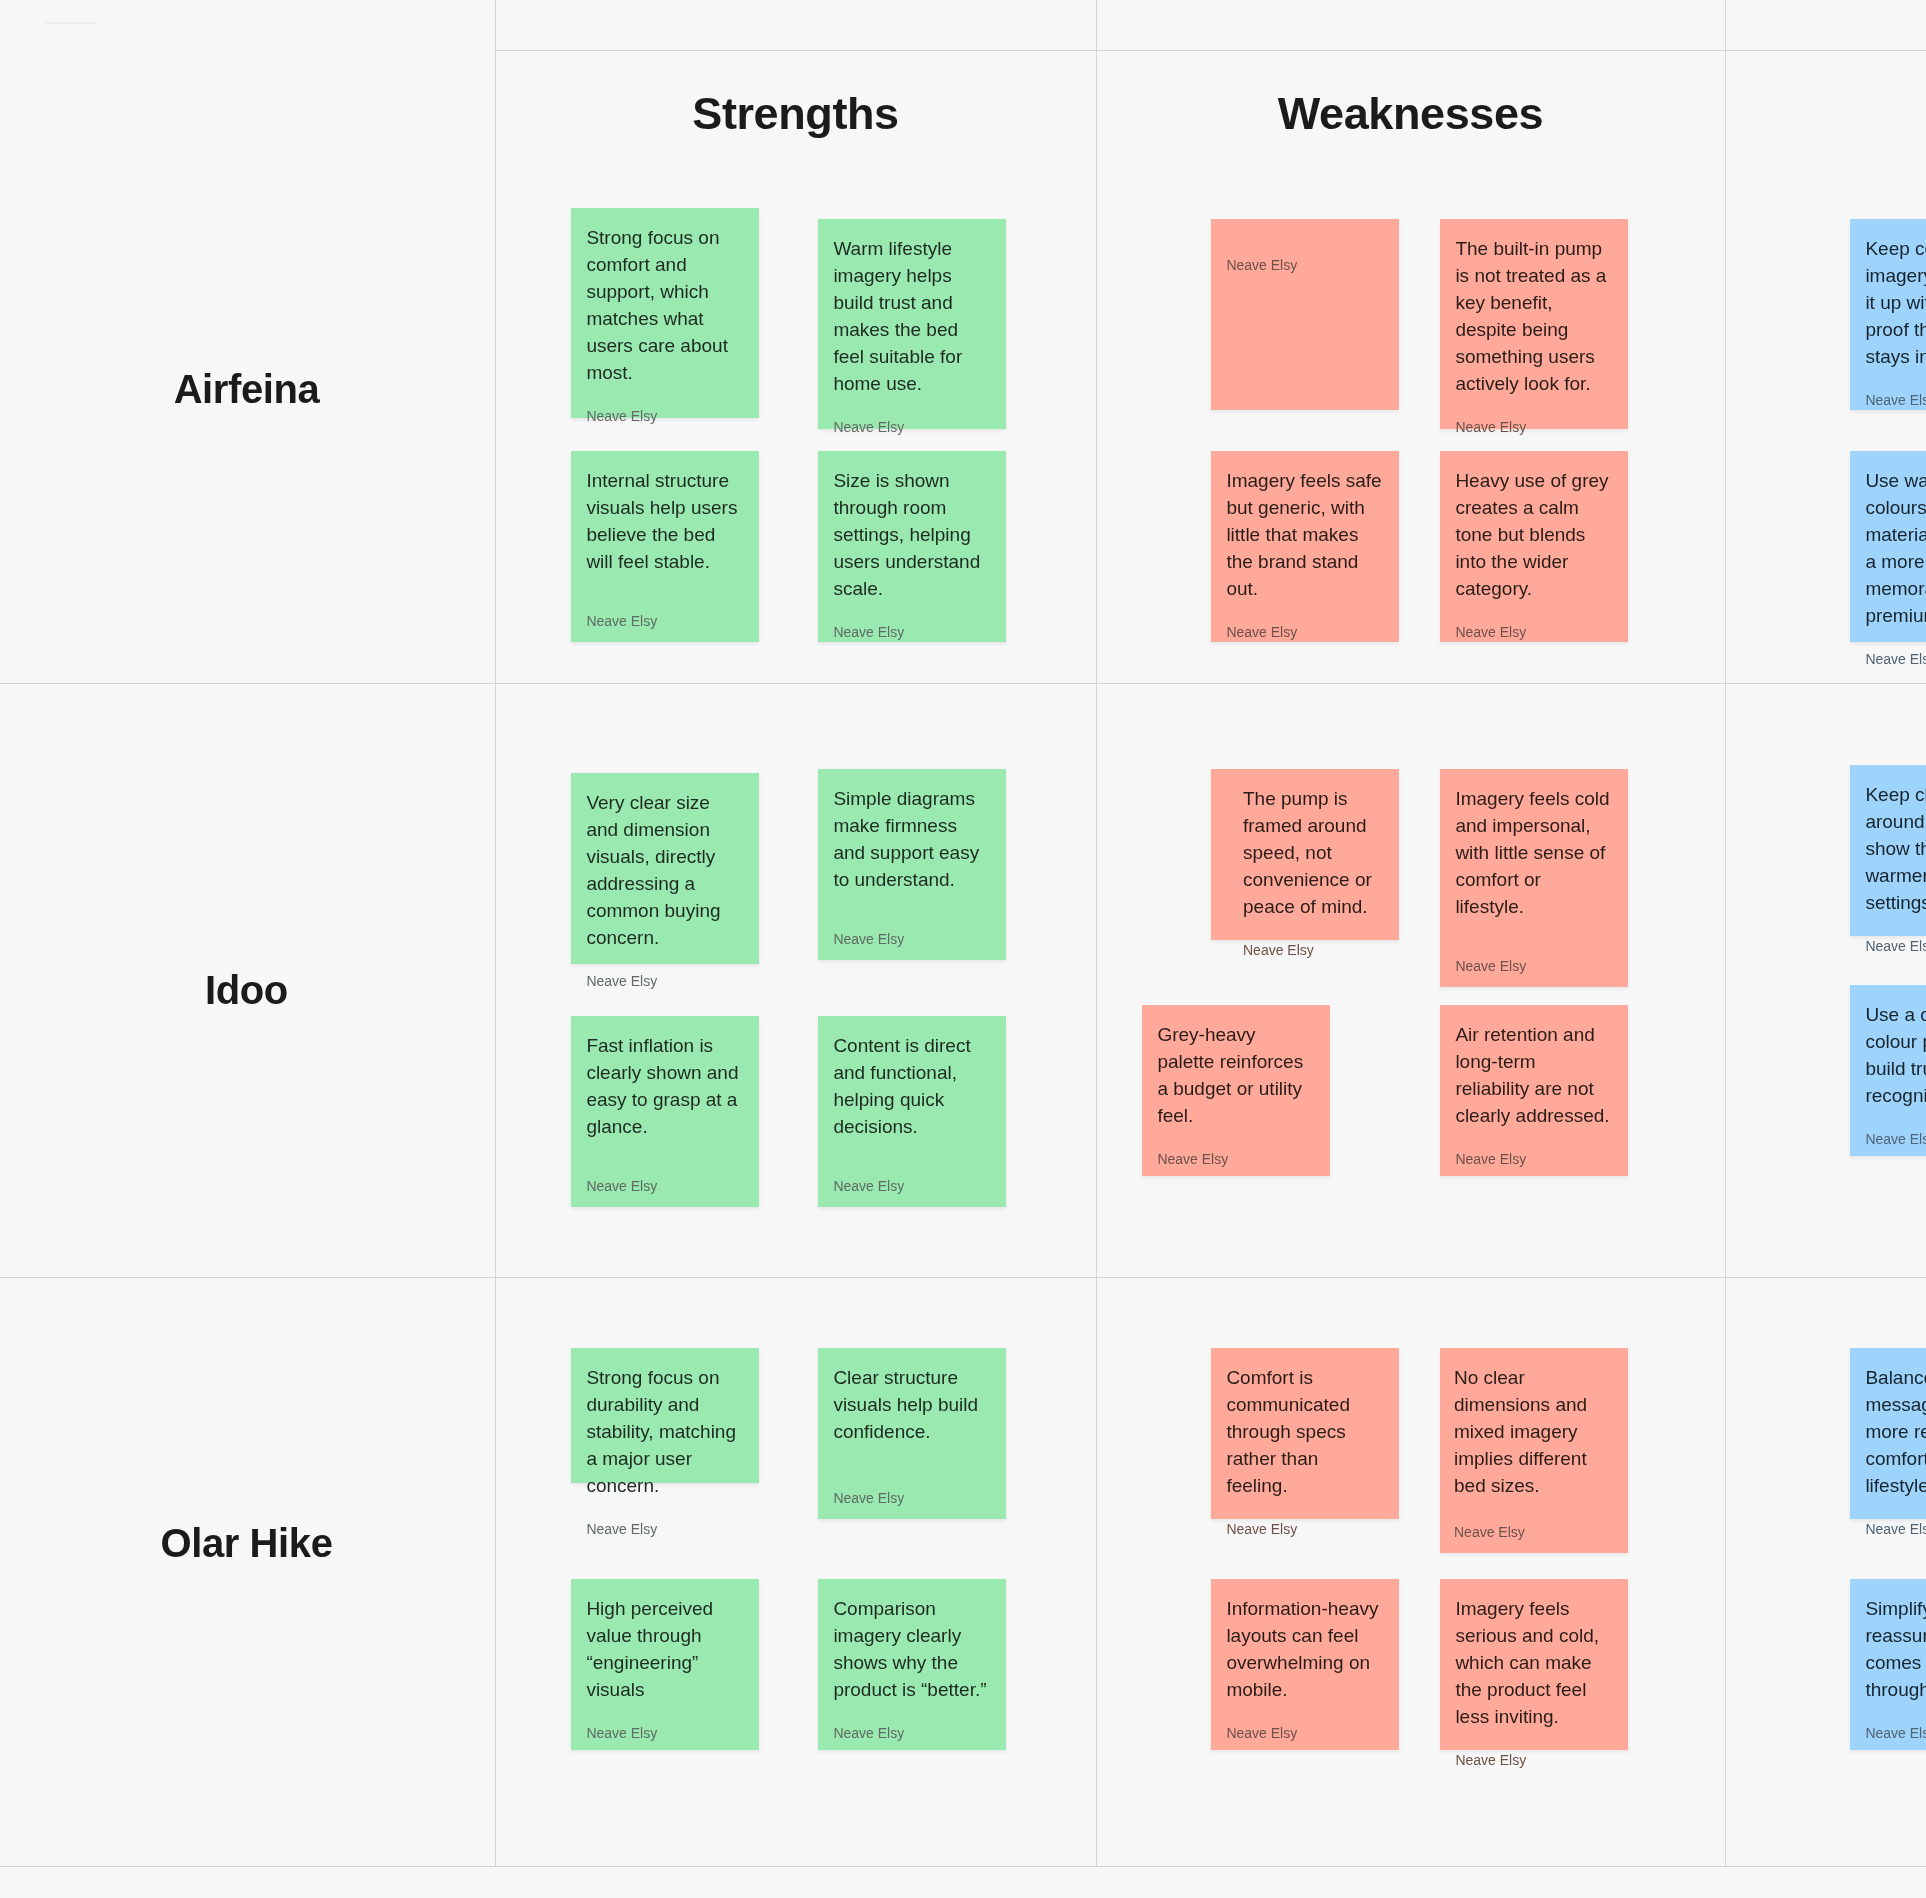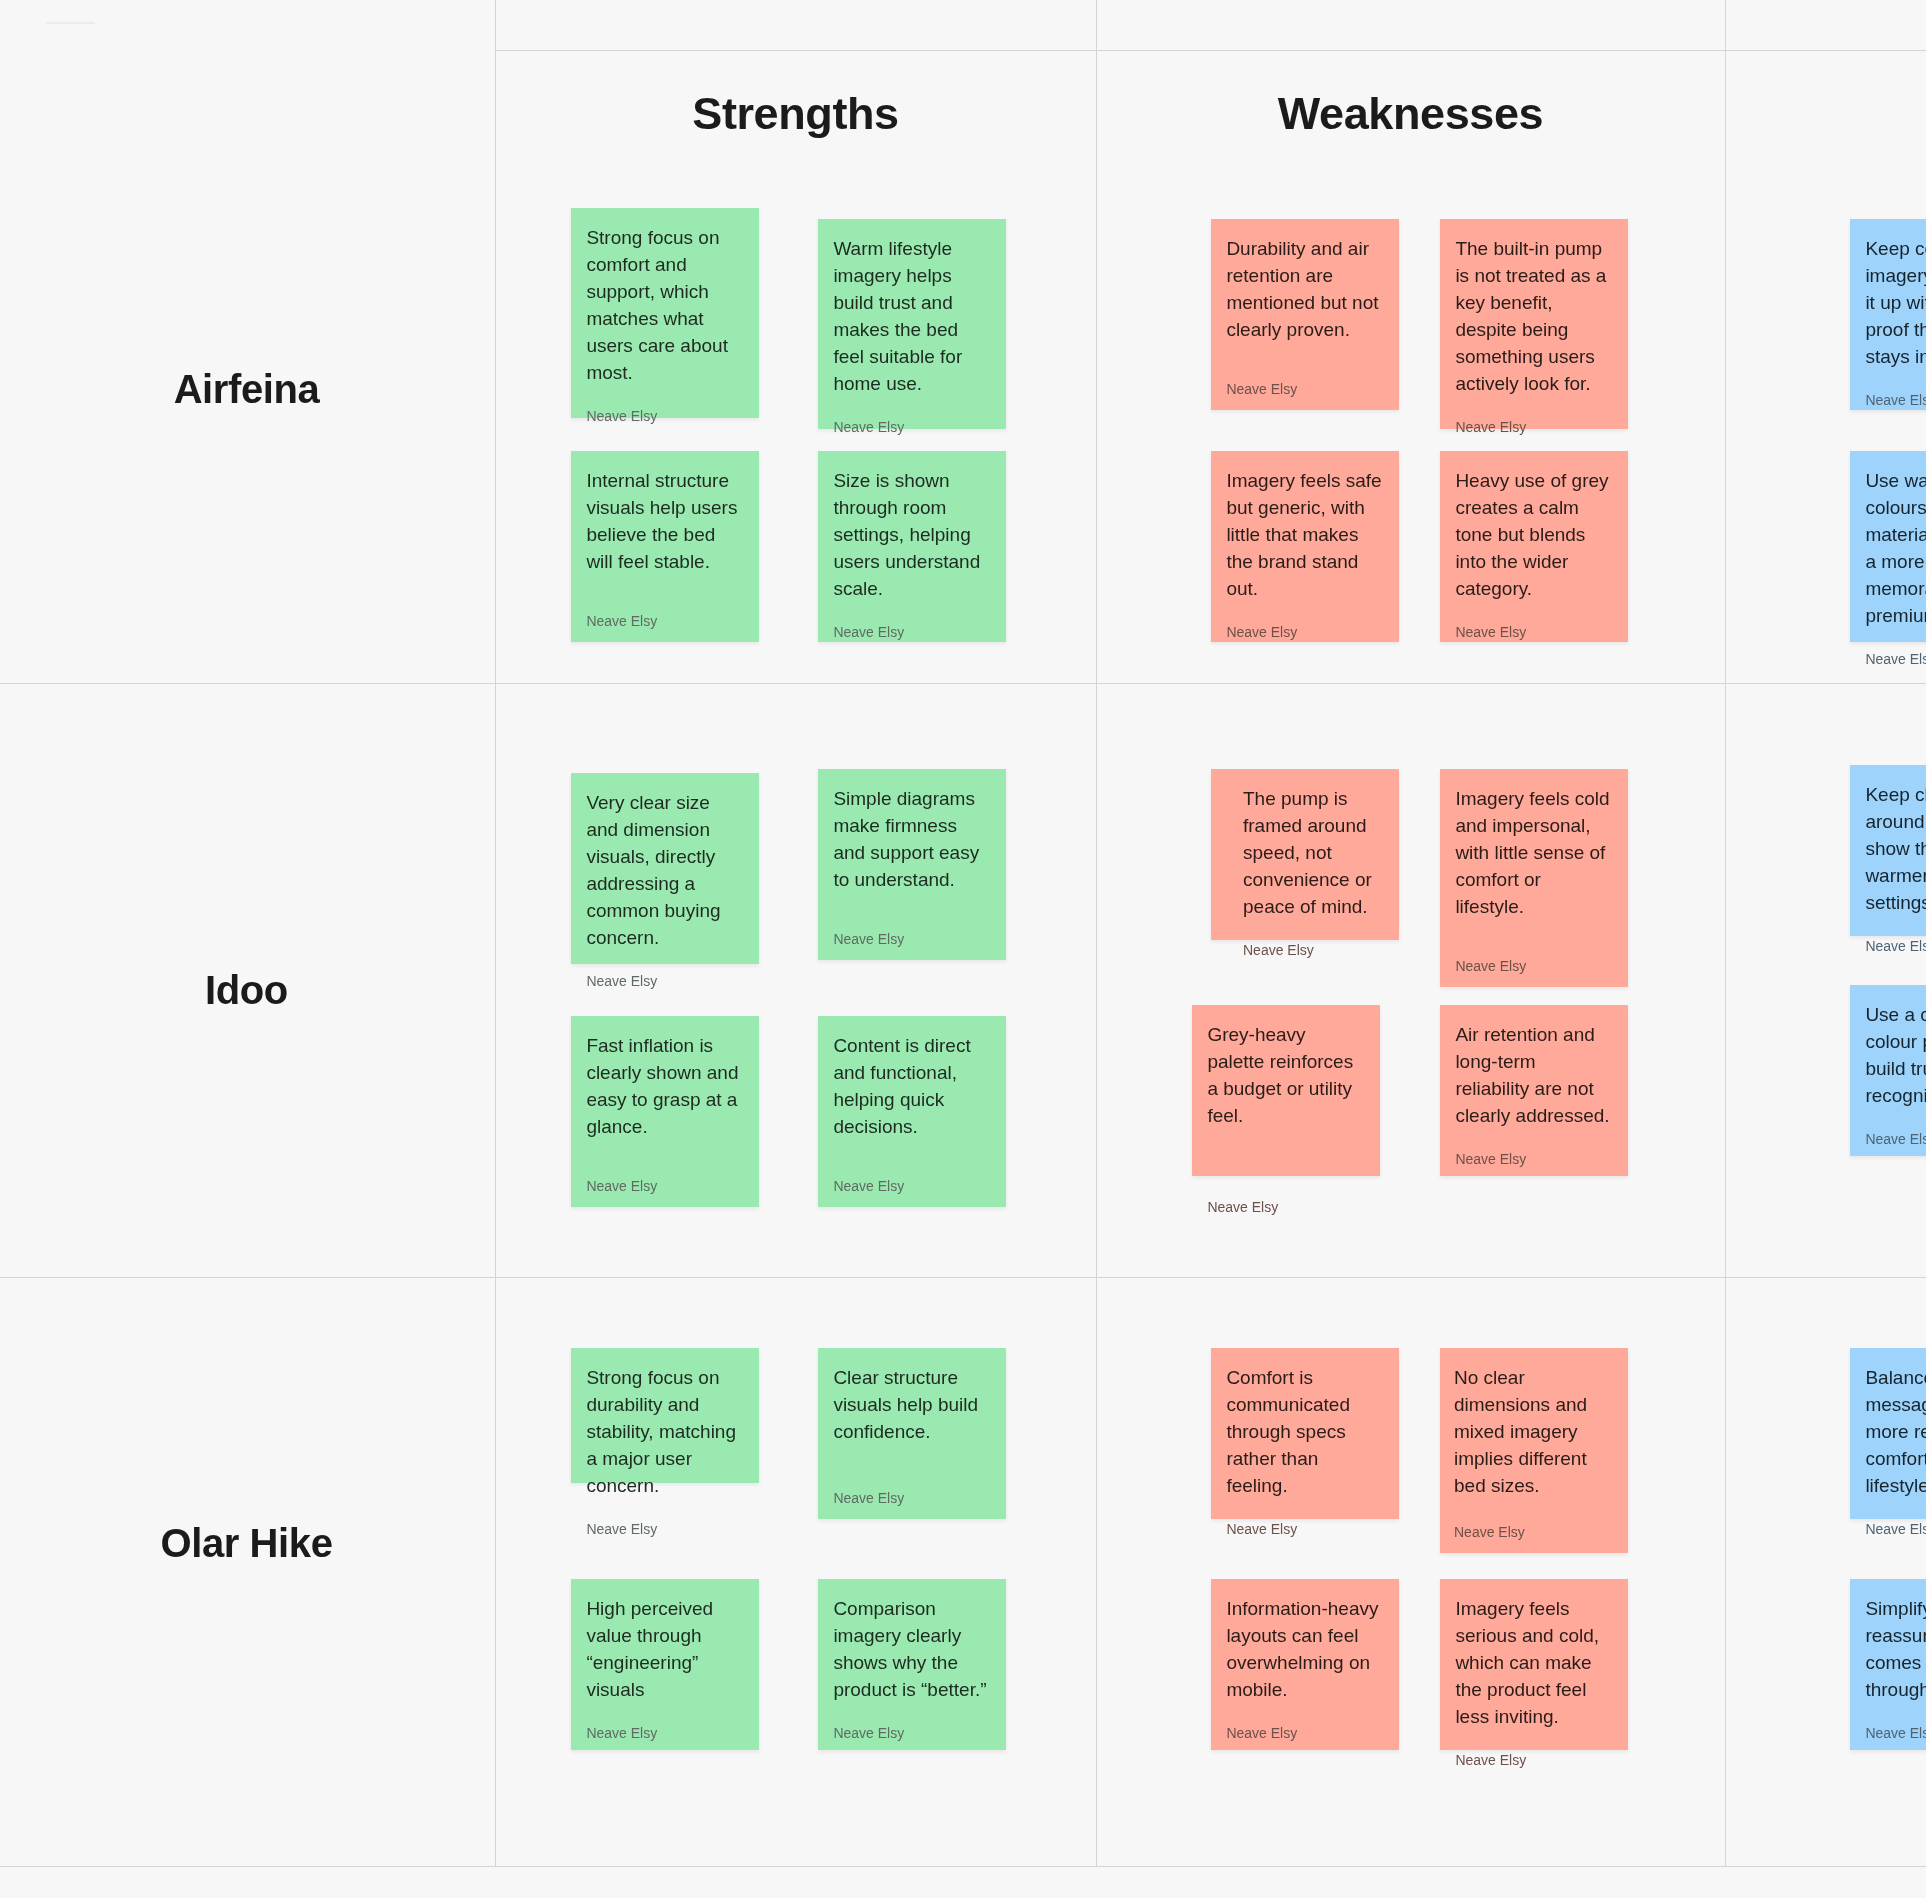--- a/index.html
+++ b/index.html
@@ -152,7 +152,6 @@
   </div>
 
   <div class="note red" style="left:1211px; top:219px; width:188px; height:191px;">
-    <div class="body">Durability and air retention are mentioned but not clearly proven.</div>
     <div class="author">Neave Elsy</div>
   </div>
   <div class="note red" style="left:1440px; top:219px; width:188px; height:210px;">

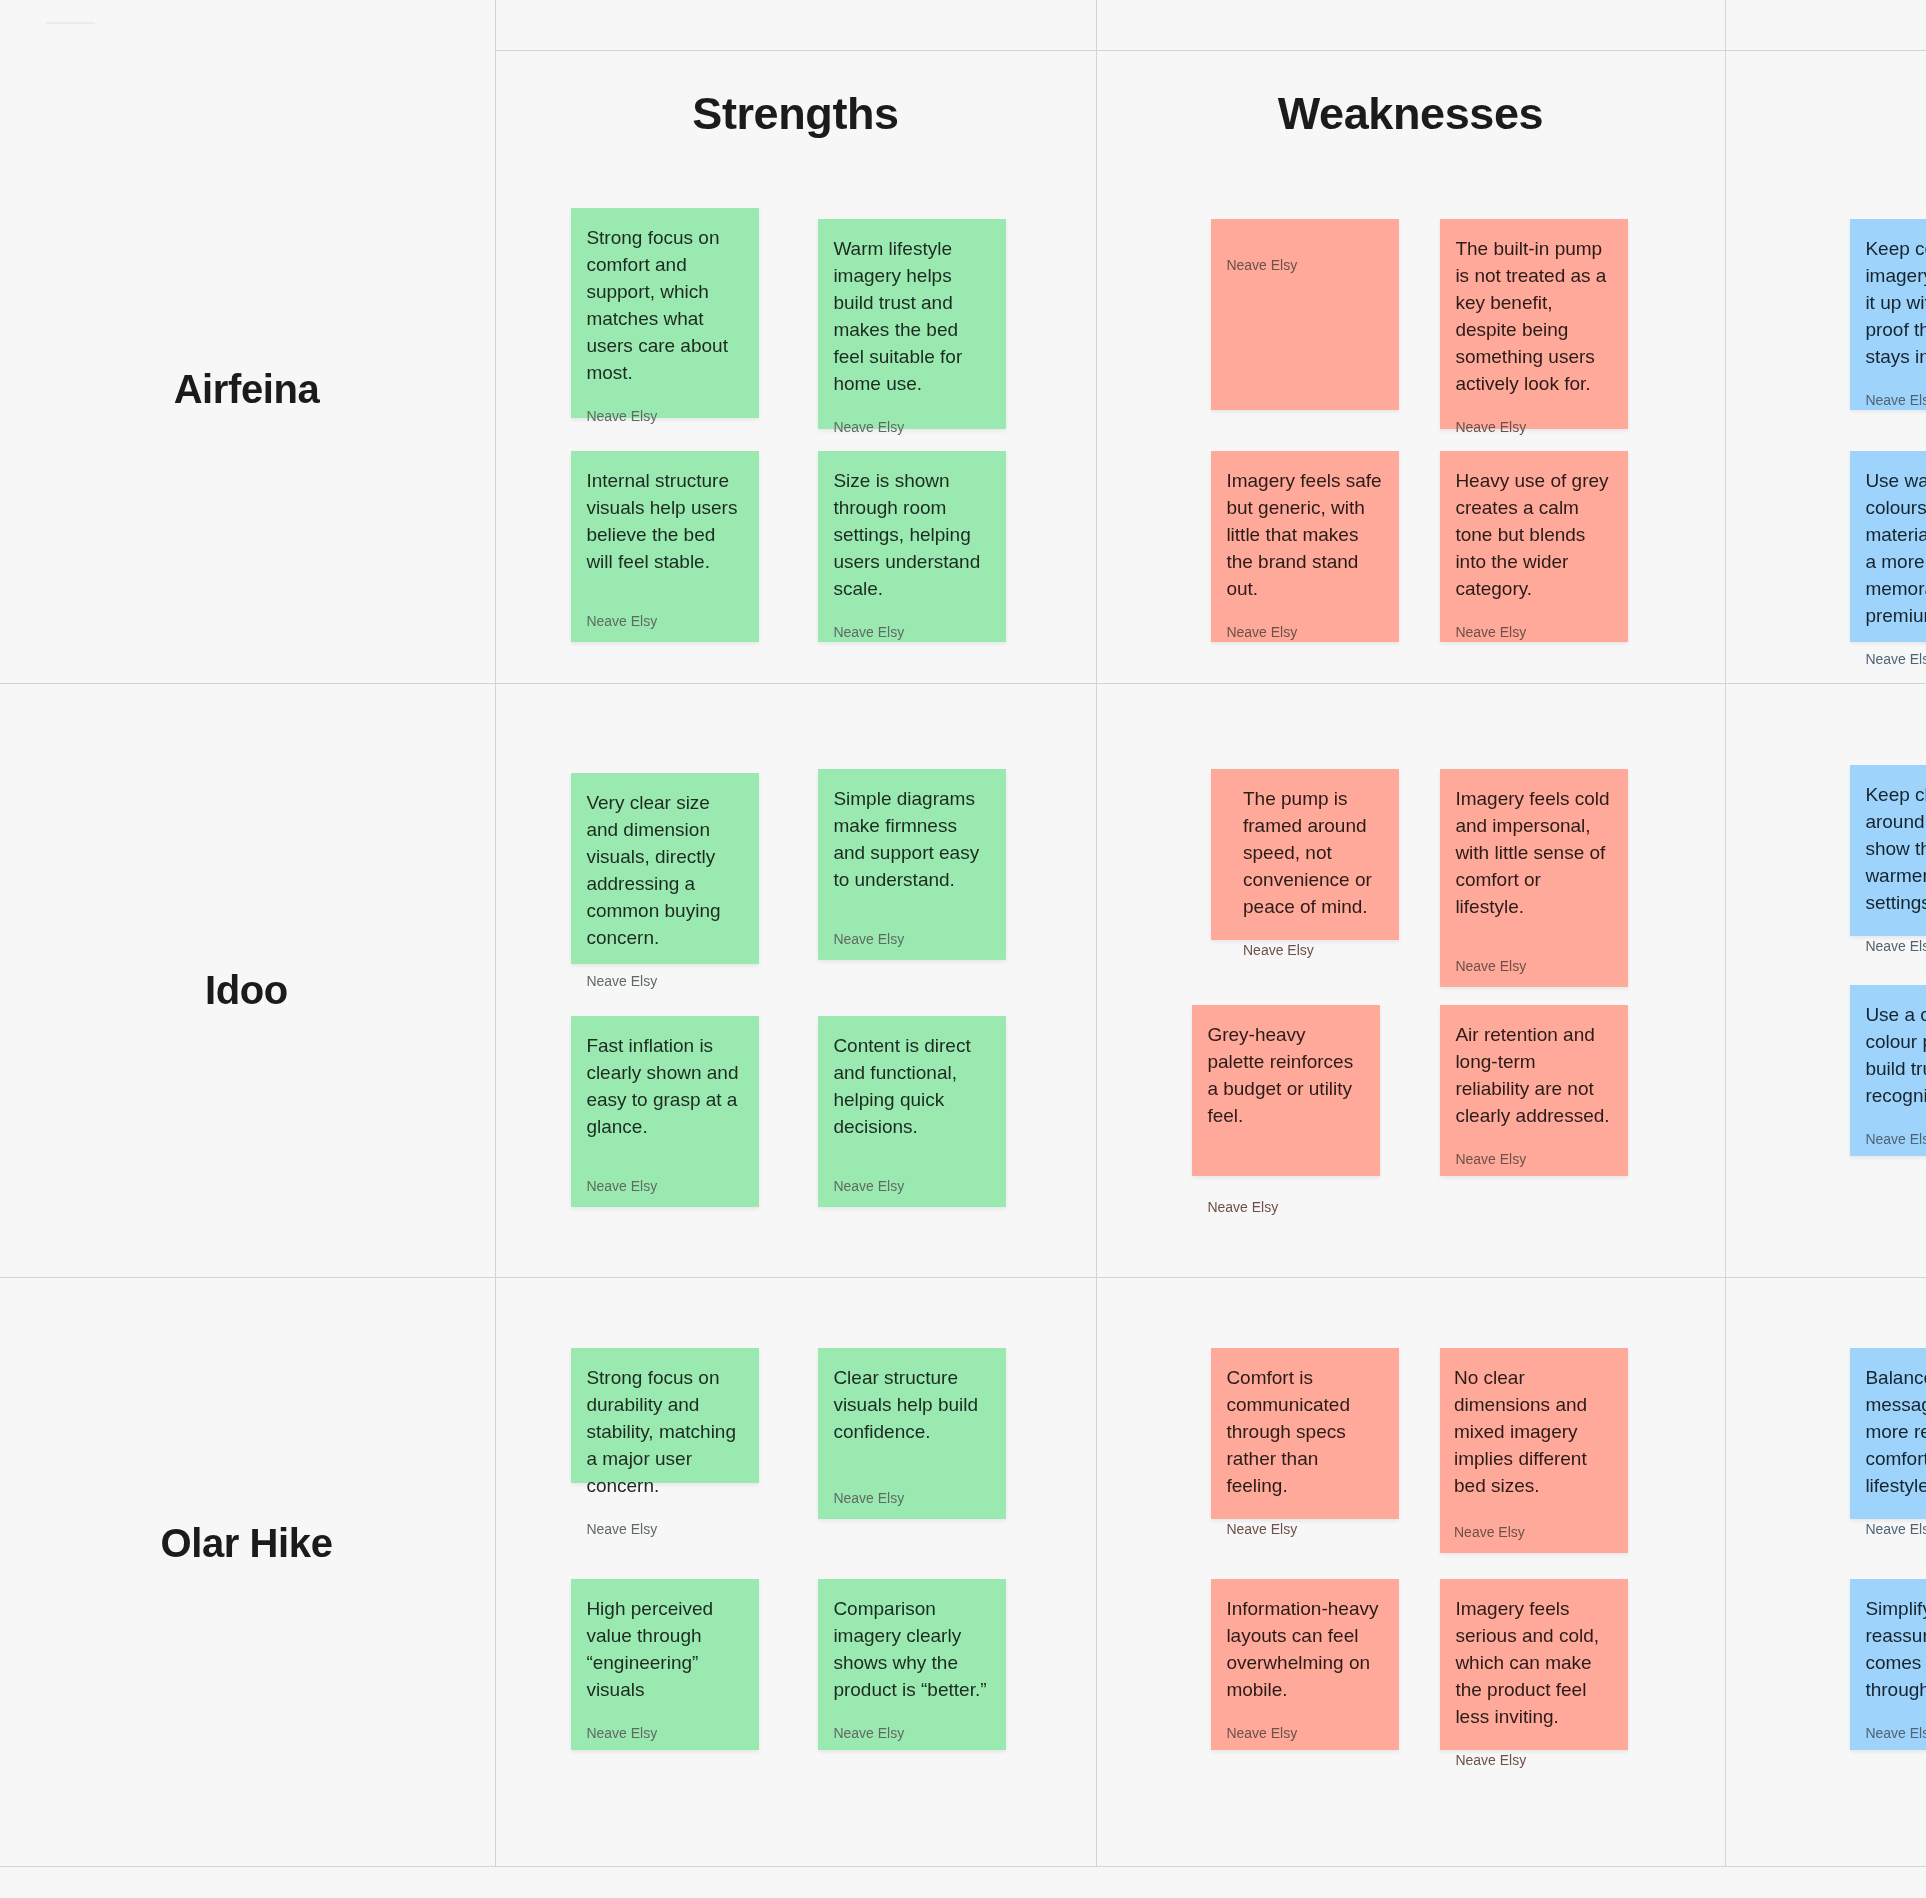--- a/index.html
+++ b/index.html
@@ -202,7 +202,7 @@
     <div class="body">Imagery feels cold and impersonal, with little sense of comfort or lifestyle.</div>
     <div class="author">Neave Elsy</div>
   </div>
-  <div class="note red" style="left:1192px; top:1005px; width:188px; height:171px;gap:48px;">
+  <div class="note red" style="left:1142px; top:1005px; width:188px; height:171px;">
     <div class="body">Grey-heavy palette reinforces a budget or utility feel.</div>
     <div class="author">Neave Elsy</div>
   </div>

